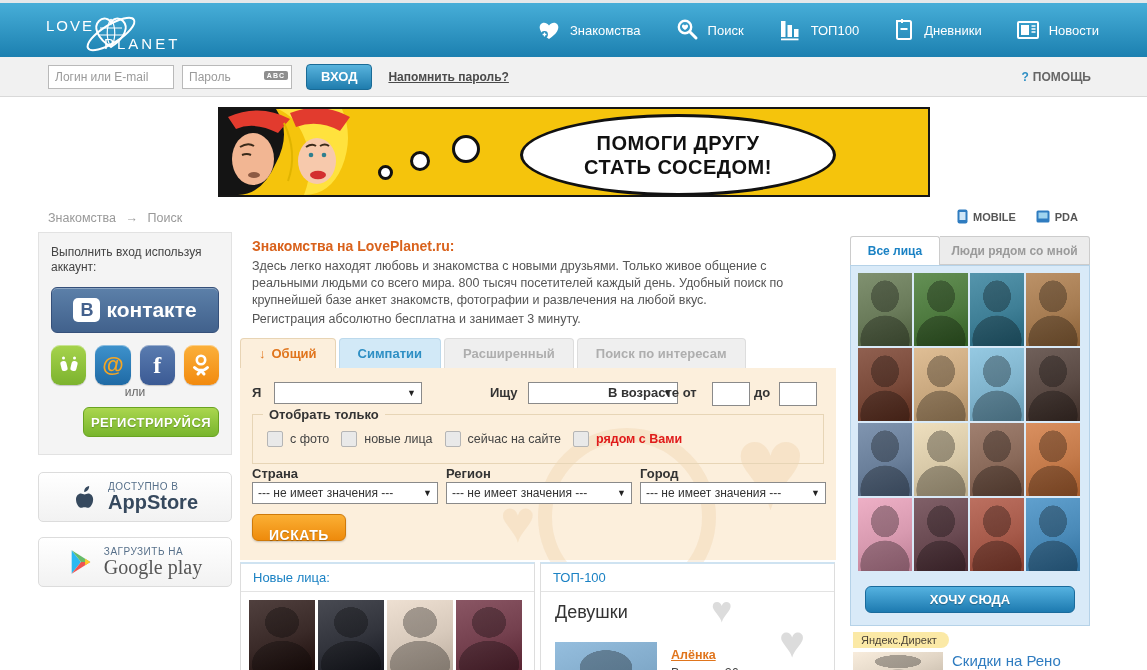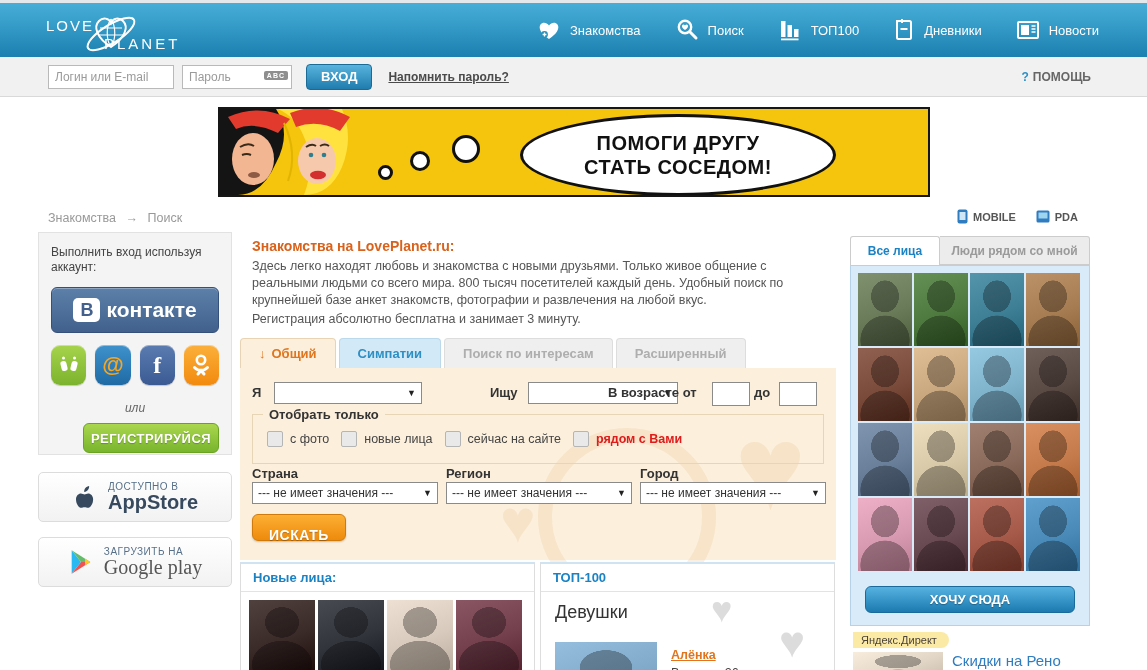--- a/index.html
+++ b/index.html
@@ -359,10 +359,10 @@
       <span>Симпатии</span>
     </div>
     <div class="tab">
+      <span>Расширенный</span>
+    </div>
+    <div class="tab">
       <span>Поиск по интересам</span>
-    </div>
-    <div class="tab">
-      <span>Расширенный</span>
     </div>
   </div>
 

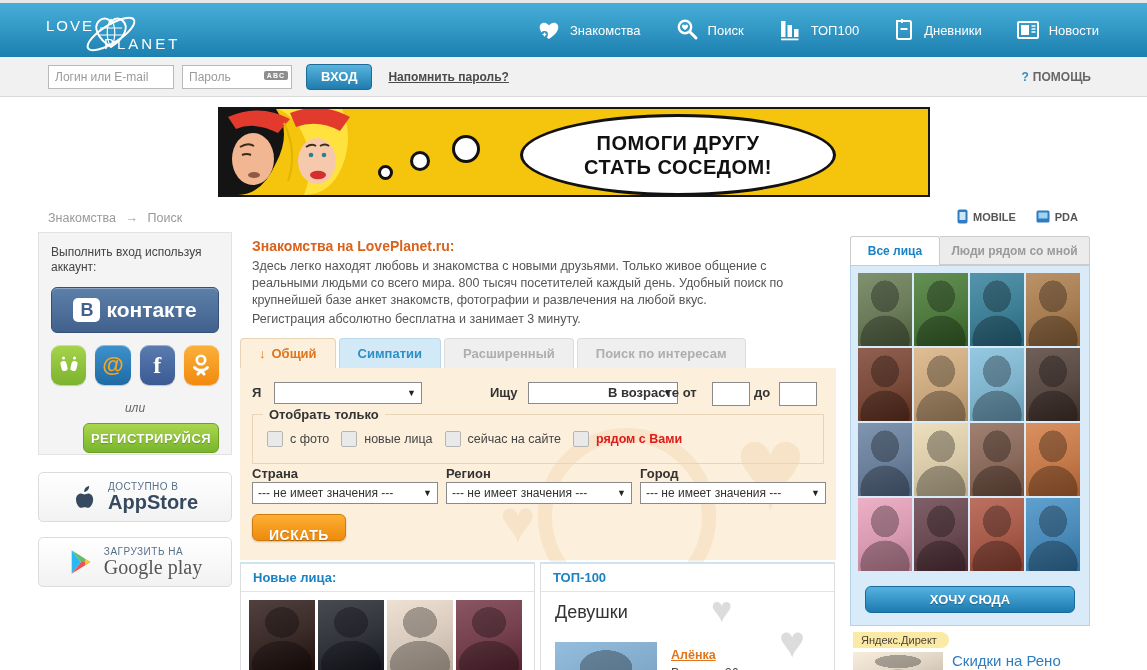--- a/index.html
+++ b/index.html
@@ -71,7 +71,7 @@
   .soc-mail{background:linear-gradient(#3e92cc,#1f6aa5);color:#f5a623;font-size:22px;font-weight:bold;}
   .soc-fb{background:linear-gradient(#5a7cb0,#3b5a94);color:#fff;font-size:24px;font-weight:bold;font-family:"Liberation Serif",serif;}
   .soc-ok{background:linear-gradient(#fbb03b,#f28a0e);}
-  .or{margin-top:16px;text-align:center;font-size:12px;color:#666;font-style:italic;}
+  .or{margin-top:0;text-align:center;font-size:12px;color:#666;}
   .reg-btn{margin-top:8px;height:28px;border-radius:6px;border:1px solid #69a321;
     background:linear-gradient(#aad64e,#78b52d);color:#fff;font-weight:bold;font-size:13px;
     display:flex;align-items:center;justify-content:center;letter-spacing:0.5px;cursor:pointer;

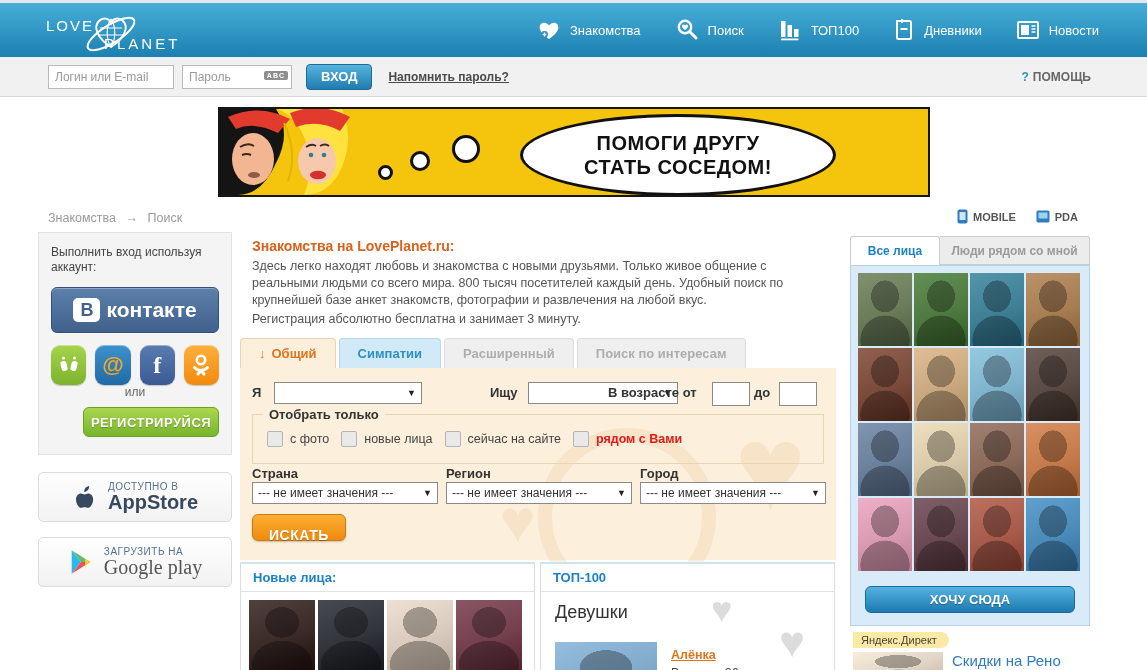--- a/index.html
+++ b/index.html
@@ -130,7 +130,7 @@
     border-top:2px solid #cfe3f1;box-sizing:border-box;}
   .box-newfaces{left:240px;width:295px;}
   .box-top100{left:540px;width:295px;}
-  .section-head{height:27px;line-height:27px;padding-left:12px;font-size:13px;font-weight:bold;
+  .section-head{height:27px;line-height:27px;padding-left:12px;font-size:13px;font-weight:normal;
     color:#1b82c4;border-bottom:1px solid #e3e3e3;cursor:pointer;}
   .nf-grid{display:flex;gap:3px;padding:8px;}
   .nf-grid .photo-cell{width:66px;height:70px;}

